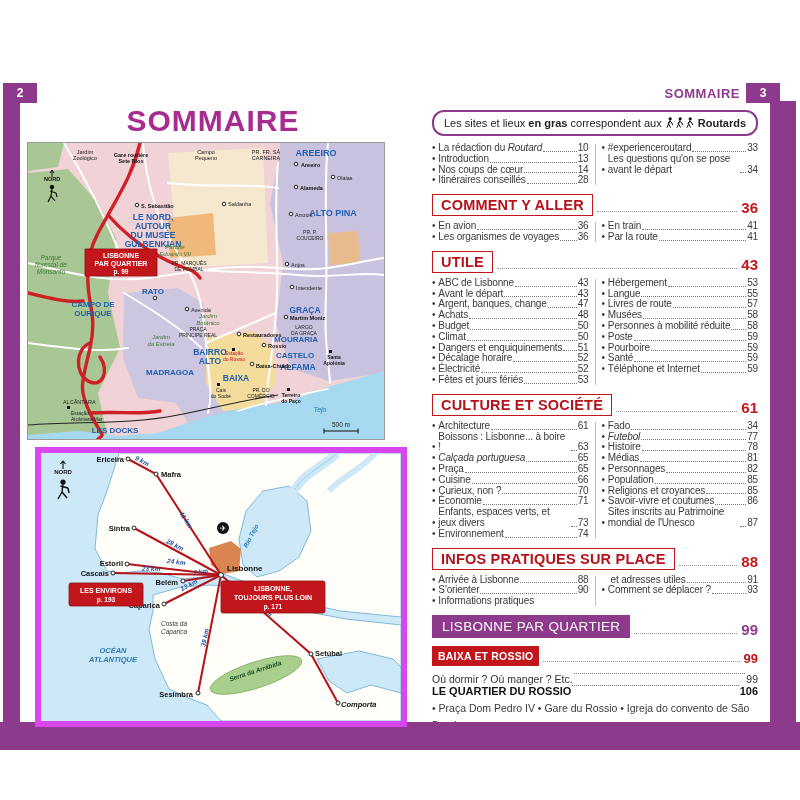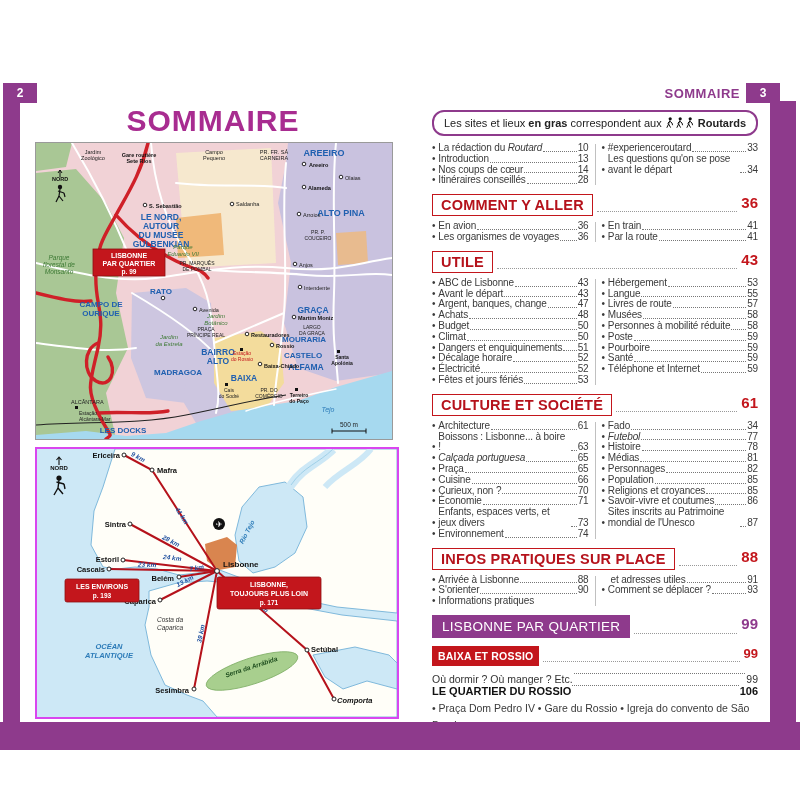--- a/index.html
+++ b/index.html
@@ -15,7 +15,7 @@
   .hdr-sommaire{position:absolute;right:60px;top:86px;font-size:13px;font-weight:bold;color:#8e3a8c;letter-spacing:.5px}
   
   .sommaire-title{position:absolute;left:35px;top:104px;width:356px;text-align:center;font-size:30px;font-weight:bold;color:#a82c90;letter-spacing:1px}
-  .map1{position:absolute;left:35px;top:142px;width:356px;height:296px;border:1px solid #9a9a9a;background:#4d7c0f}
+  .map1{position:absolute;left:27px;top:142px;width:356px;height:296px;border:1px solid #9a9a9a;background:#4d7c0f}
   .map2{position:absolute;left:35px;top:447px;width:360px;height:268px;border:2px solid #d946ef;background:#cde8f6}
   .map1 svg,.map2 svg{display:block}
   svg text{font-family:"Liberation Sans",sans-serif}

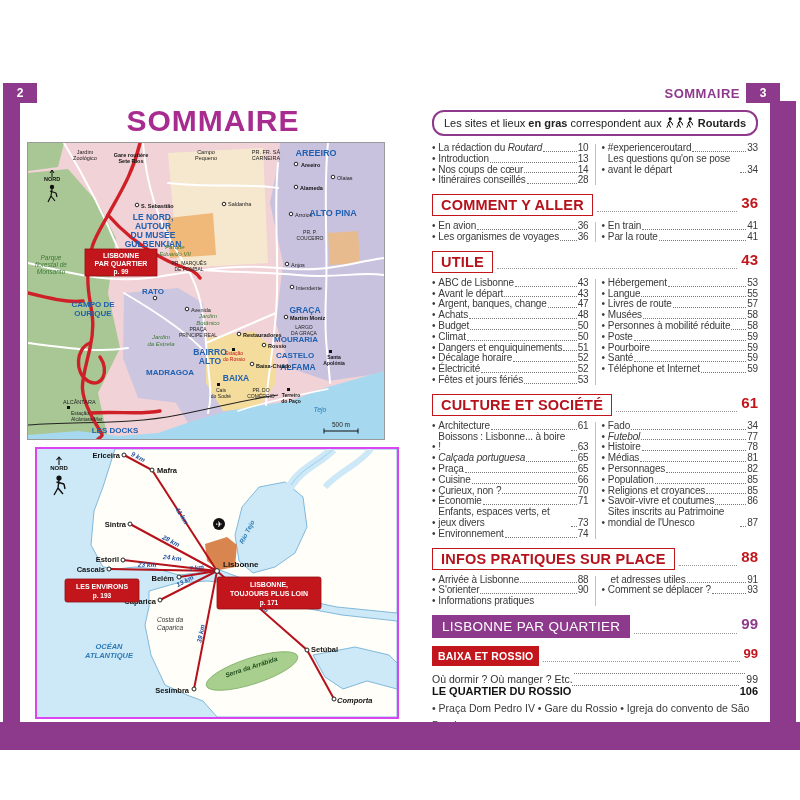--- a/index.html
+++ b/index.html
@@ -41,7 +41,7 @@
   .lbl{flex:0 1 auto}
   .dots{flex:1 1 6px;min-width:6px;border-bottom:1.4px dotted #777;margin:0 1px 2px 1px}
   .pg{flex:none}
-  .sec-head{display:flex;align-items:flex-start;margin:8px 0 5px}
+  .sec-head{display:flex;align-items:flex-end;margin:8px 0 5px}
   .ht{flex:none}
   .ht.box{border:1.5px solid #c3161c;color:#b5121b;font-weight:bold;font-size:14.5px;padding:2px 8px;background:#fff;letter-spacing:.2px}
   .ht.banner-purple{background:#8e3a8c;color:#fff;font-weight:normal;font-size:13.5px;padding:4px 10px;letter-spacing:.3px}

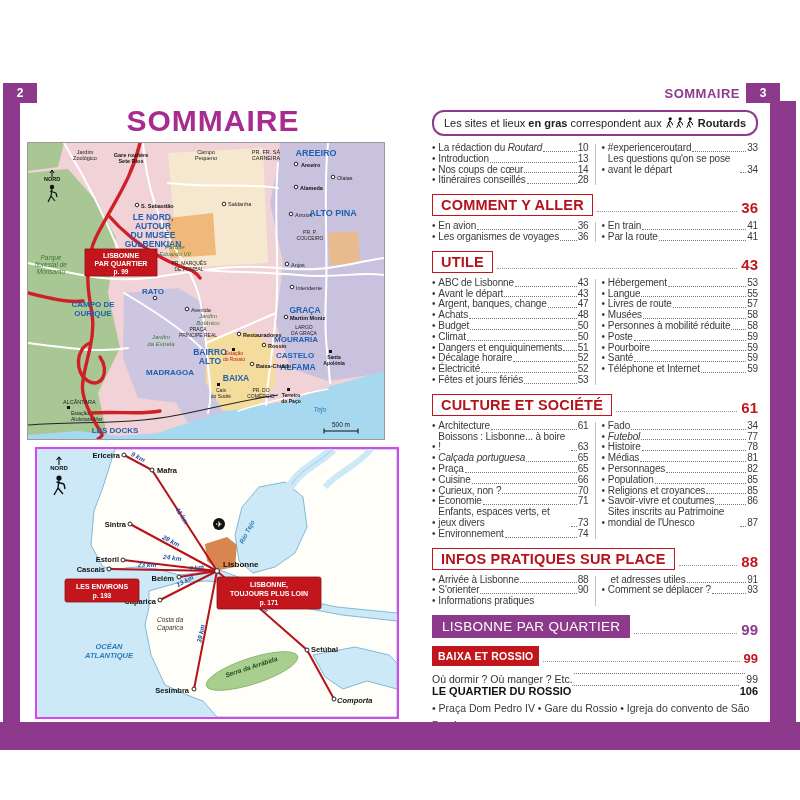--- a/index.html
+++ b/index.html
@@ -16,7 +16,7 @@
   
   .sommaire-title{position:absolute;left:35px;top:104px;width:356px;text-align:center;font-size:30px;font-weight:bold;color:#a82c90;letter-spacing:1px}
   .map1{position:absolute;left:27px;top:142px;width:356px;height:296px;border:1px solid #9a9a9a;background:#4d7c0f}
-  .map2{position:absolute;left:35px;top:447px;width:360px;height:268px;border:2px solid #d946ef;background:#cde8f6}
+  .map2{position:absolute;left:35px;top:447px;width:360px;height:268px;border:6px solid #d946ef;background:#cde8f6}
   .map1 svg,.map2 svg{display:block}
   svg text{font-family:"Liberation Sans",sans-serif}
   .c-blue{fill:#2060b0;font-weight:bold}

